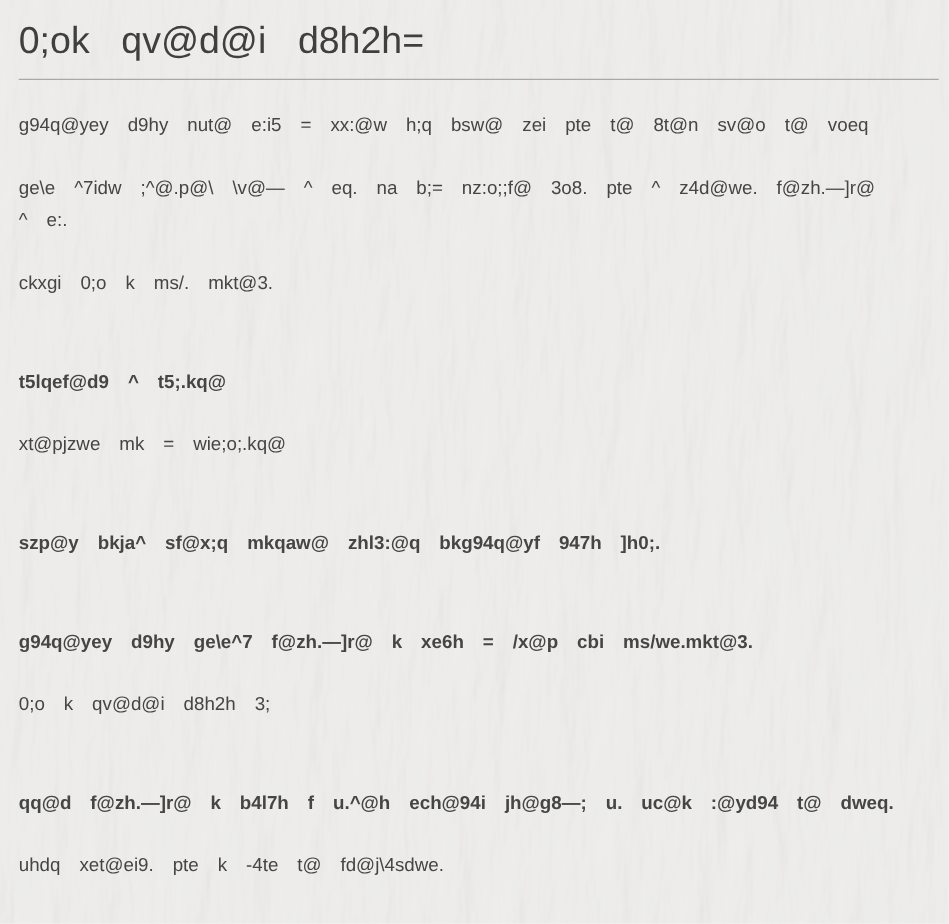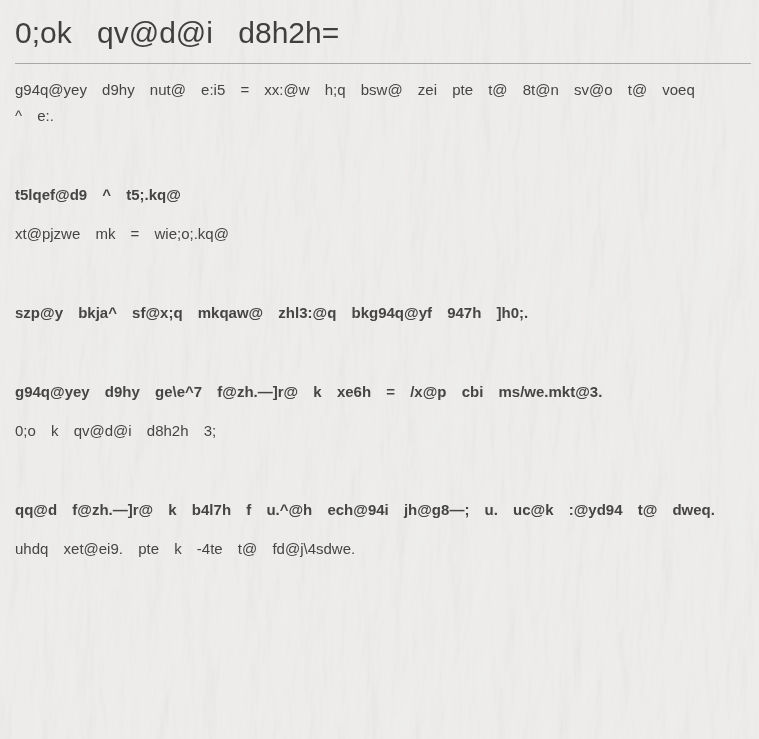--- a/index.html
+++ b/index.html
@@ -41,7 +41,7 @@
   }
   .line {
     line-height: 26px;
-    margin-top: 13px;
+    margin-top: 24px;
     white-space: pre;
     overflow: hidden;
   }

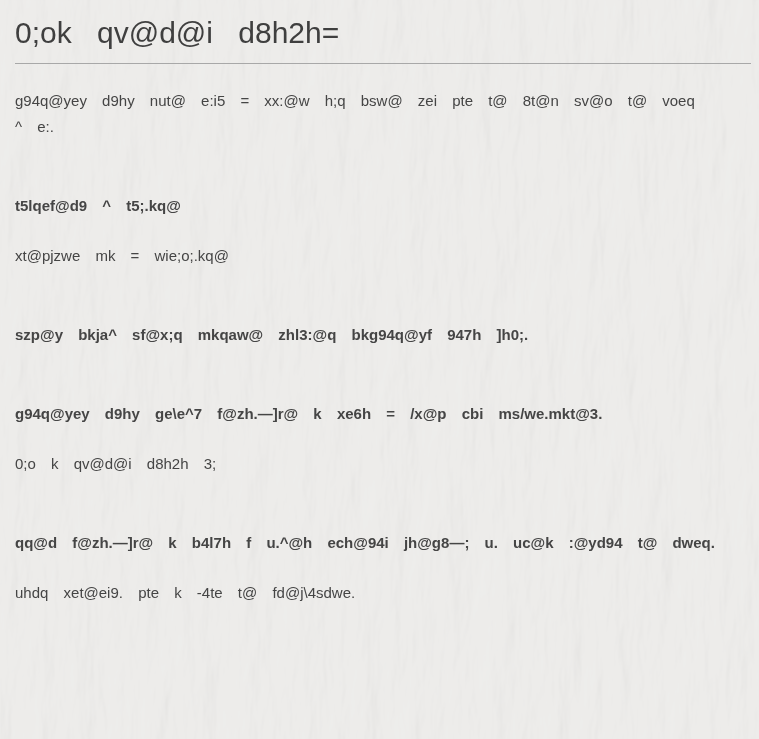--- a/index.html
+++ b/index.html
@@ -73,6 +73,7 @@
 
     <article class="post-body">
       <div class="line">g94q@yey d9hy nut@ e:i5 = xx:@w h;q bsw@ zei pte t@ 8t@n sv@o t@ voeq</div>
+      <div class="line">ge\e ^7idw ;^@.p@\ \v@— ^ eq. na b;= nz:o;;f@ 3o8. pte ^ z4d@we. f@zh.—]r@</div>
       <div class="line cont">^ e:.</div>
       <div class="line gap">t5lqef@d9 ^ t5;.kq@</div>
       <div class="line">xt@pjzwe mk = wie;o;.kq@</div>

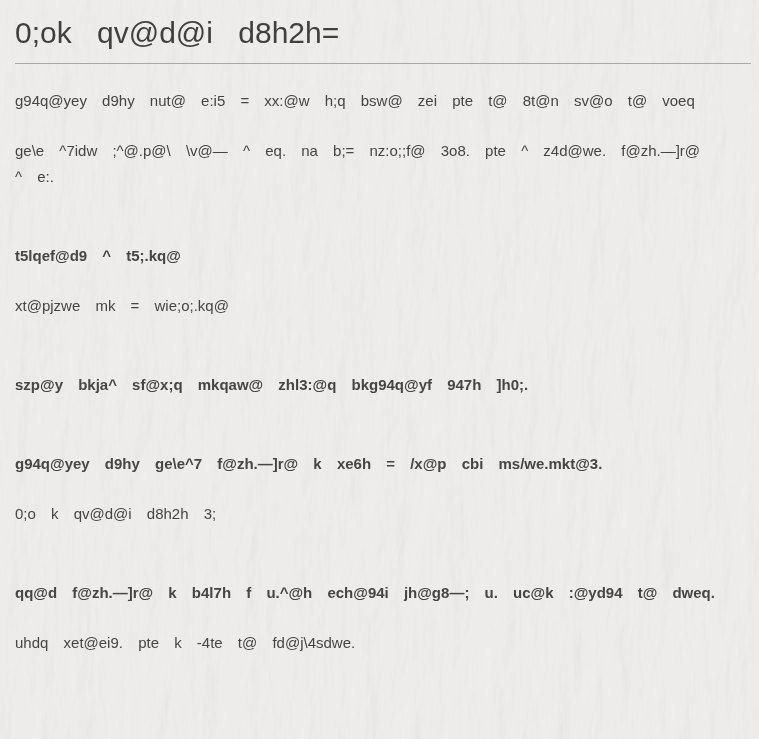--- a/index.html
+++ b/index.html
@@ -75,6 +75,7 @@
       <div class="line">g94q@yey d9hy nut@ e:i5 = xx:@w h;q bsw@ zei pte t@ 8t@n sv@o t@ voeq</div>
       <div class="line">ge\e ^7idw ;^@.p@\ \v@— ^ eq. na b;= nz:o;;f@ 3o8. pte ^ z4d@we. f@zh.—]r@</div>
       <div class="line cont">^ e:.</div>
+      <div class="line">ckxgi 0;o k ms/. mkt@3.</div>
       <div class="line gap">t5lqef@d9 ^ t5;.kq@</div>
       <div class="line">xt@pjzwe mk = wie;o;.kq@</div>
       <div class="line gap">szp@y bkja^ sf@x;q mkqaw@ zhl3:@q bkg94q@yf 947h ]h0;.</div>

